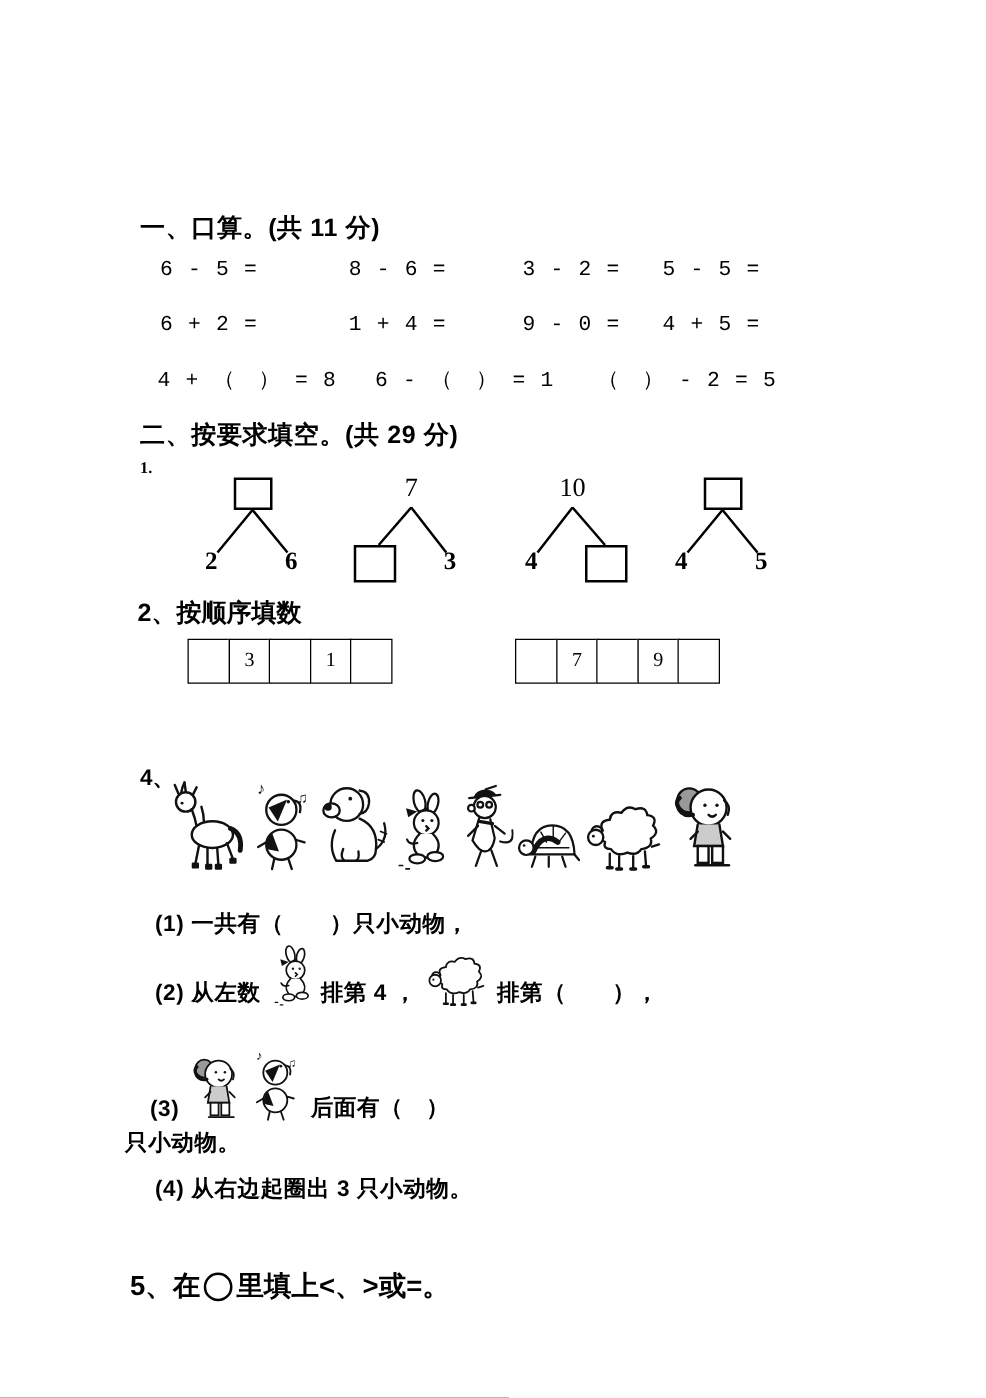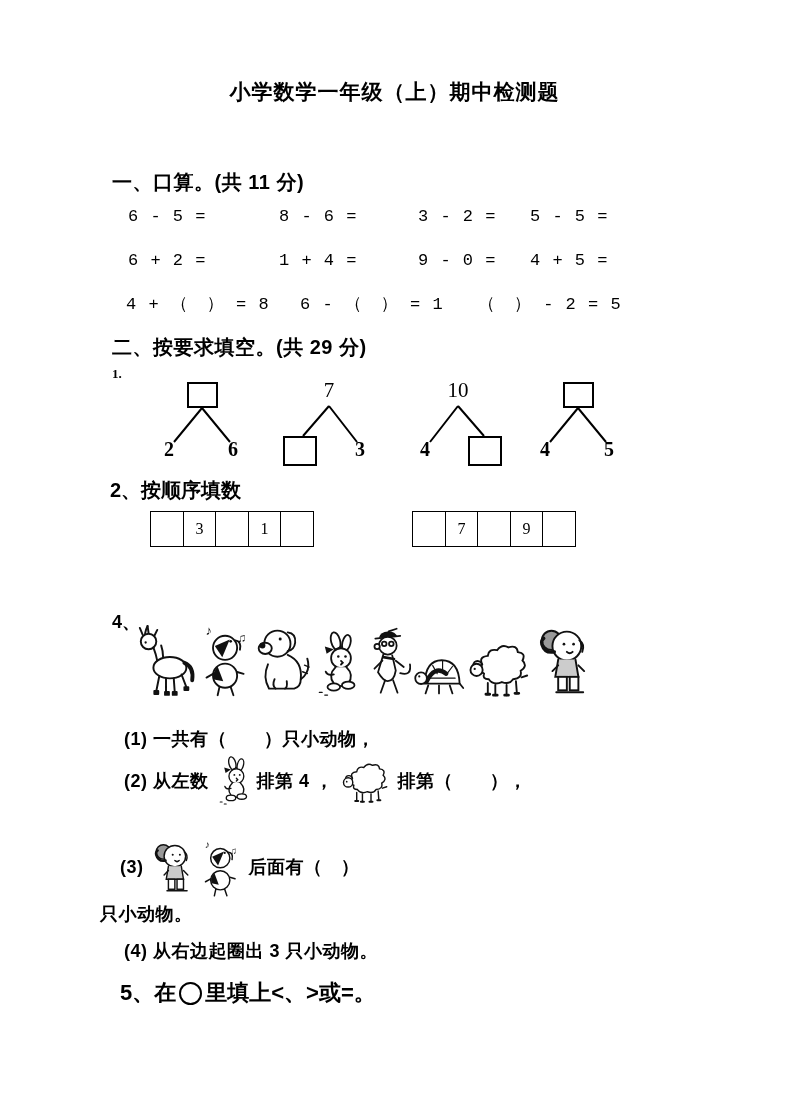--- a/index.html
+++ b/index.html
@@ -188,7 +188,6 @@
 
 <div class="page">
 
-  <div class="abs title">小学数学一年级（上）期中检测题</div>
 
   <div class="abs sec-head" id="s1-head">一、口算。(共 11 分)</div>
 

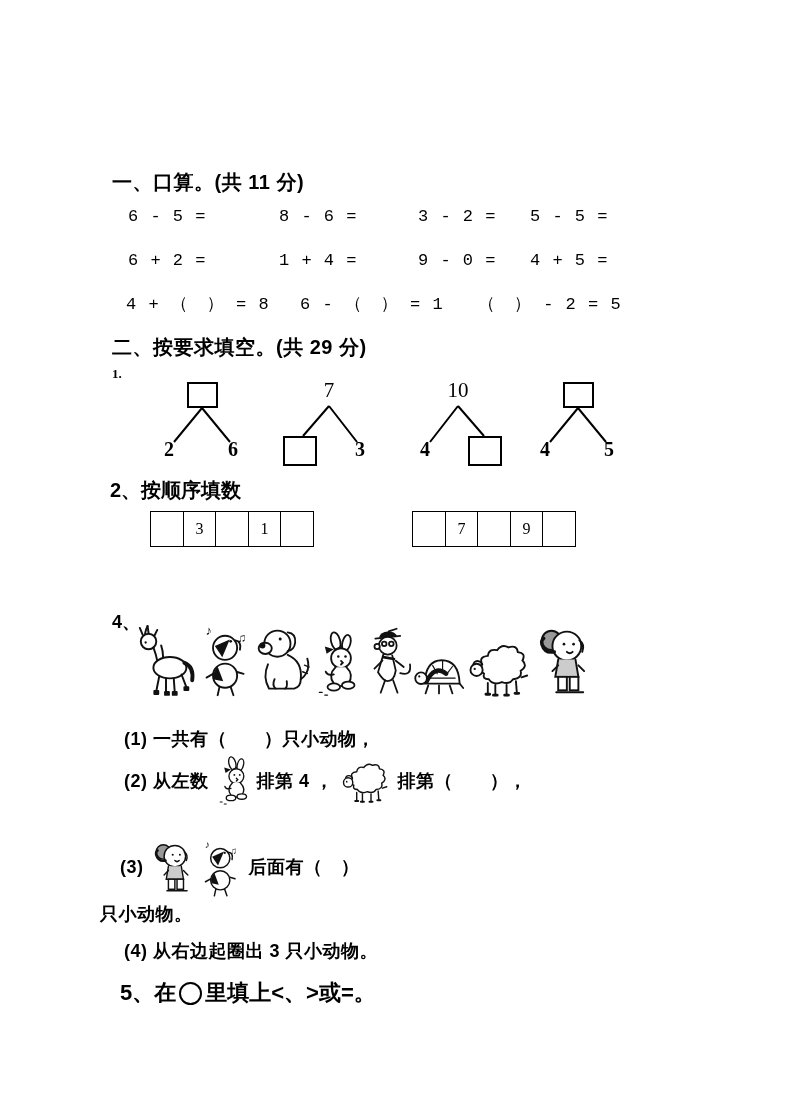--- a/index.html
+++ b/index.html
@@ -55,7 +55,7 @@
 
   .subq{font-size:18px;font-weight:bold;letter-spacing:.5px;}
   #q4-1{left:124px;top:727px;}
-  .iconline{display:flex;align-items:center;gap:7px;}
+  .iconline{display:flex;align-items:flex-end;gap:7px;}
   #q4-2{left:124px;top:756px;}
   #q4-3{left:120px;top:836px;}
   #q4-3b{left:100px;top:902px;}

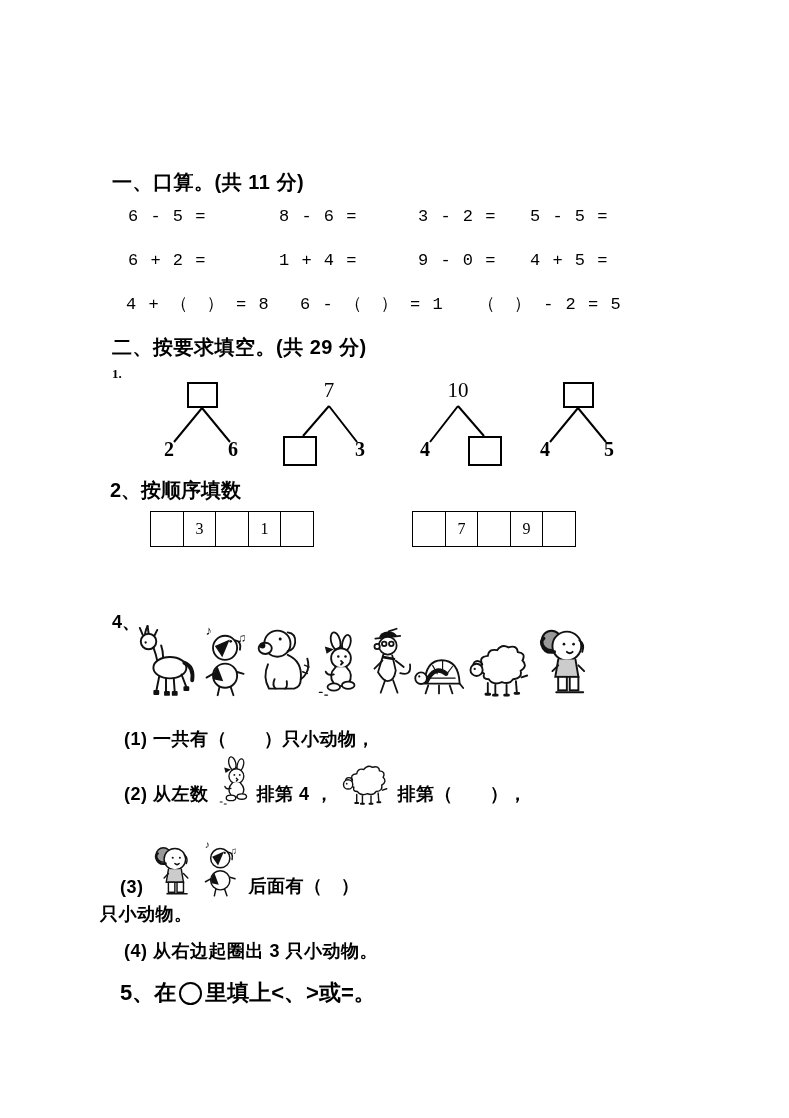--- a/index.html
+++ b/index.html
@@ -61,7 +61,7 @@
   #q4-3b{left:100px;top:902px;}
   #q4-4{left:124px;top:939px;}
 
-  #q5{left:104px;top:978px;font-size:22px;font-weight:bold;display:flex;align-items:center;margin-left:16px;}
+  #q5{left:104px;top:1014px;font-size:22px;font-weight:bold;display:flex;align-items:center;}
   .q5-circle{display:inline-block;width:19px;height:19px;border:2px solid #000;border-radius:50%;margin:0 3px;}
   .hiddefs{position:absolute;width:0;height:0;overflow:hidden;}
 </style>

